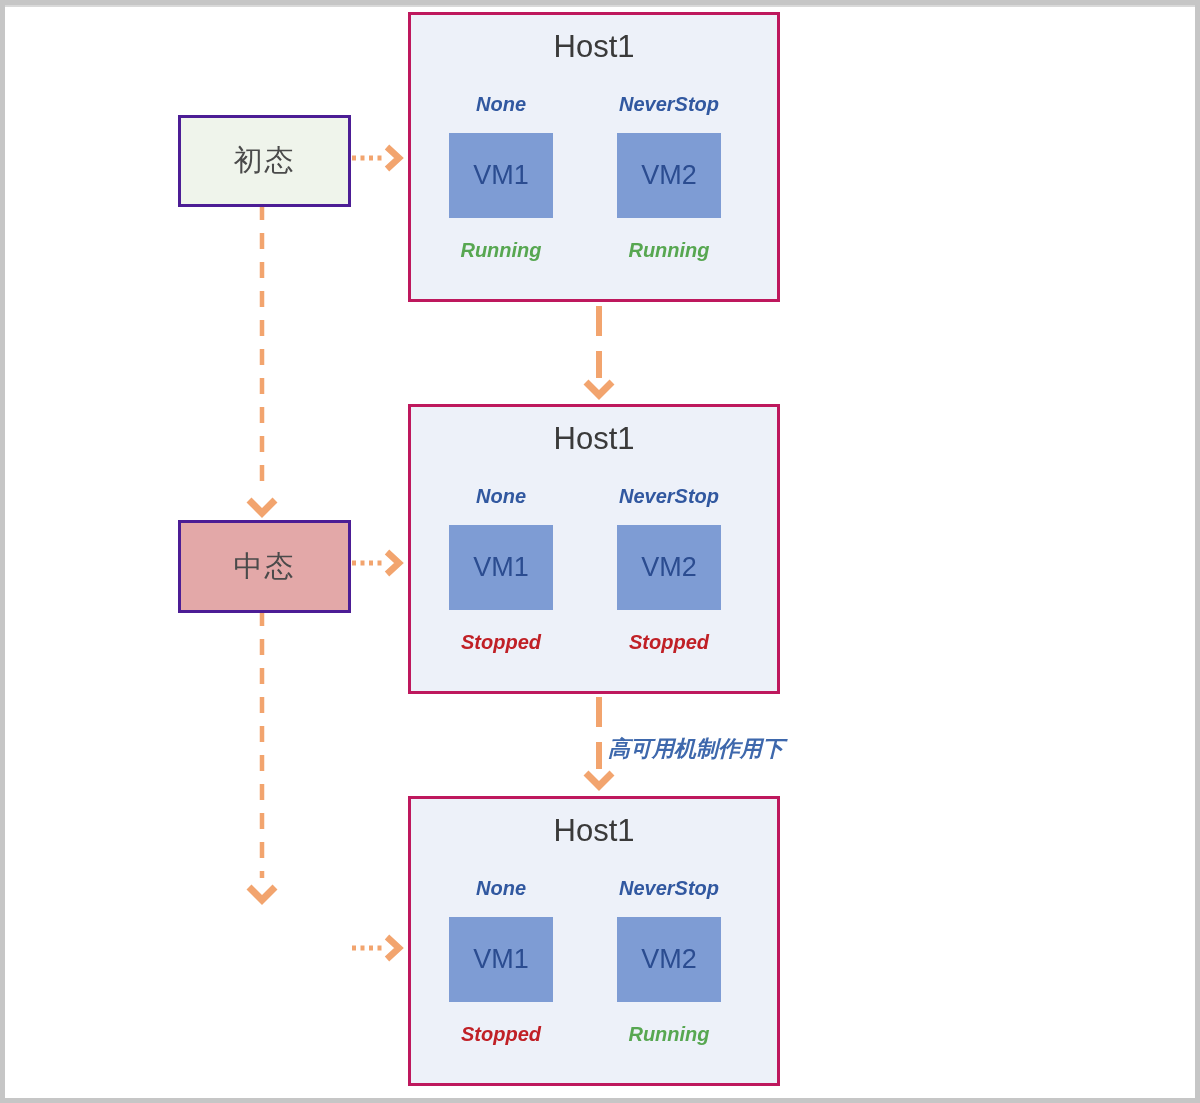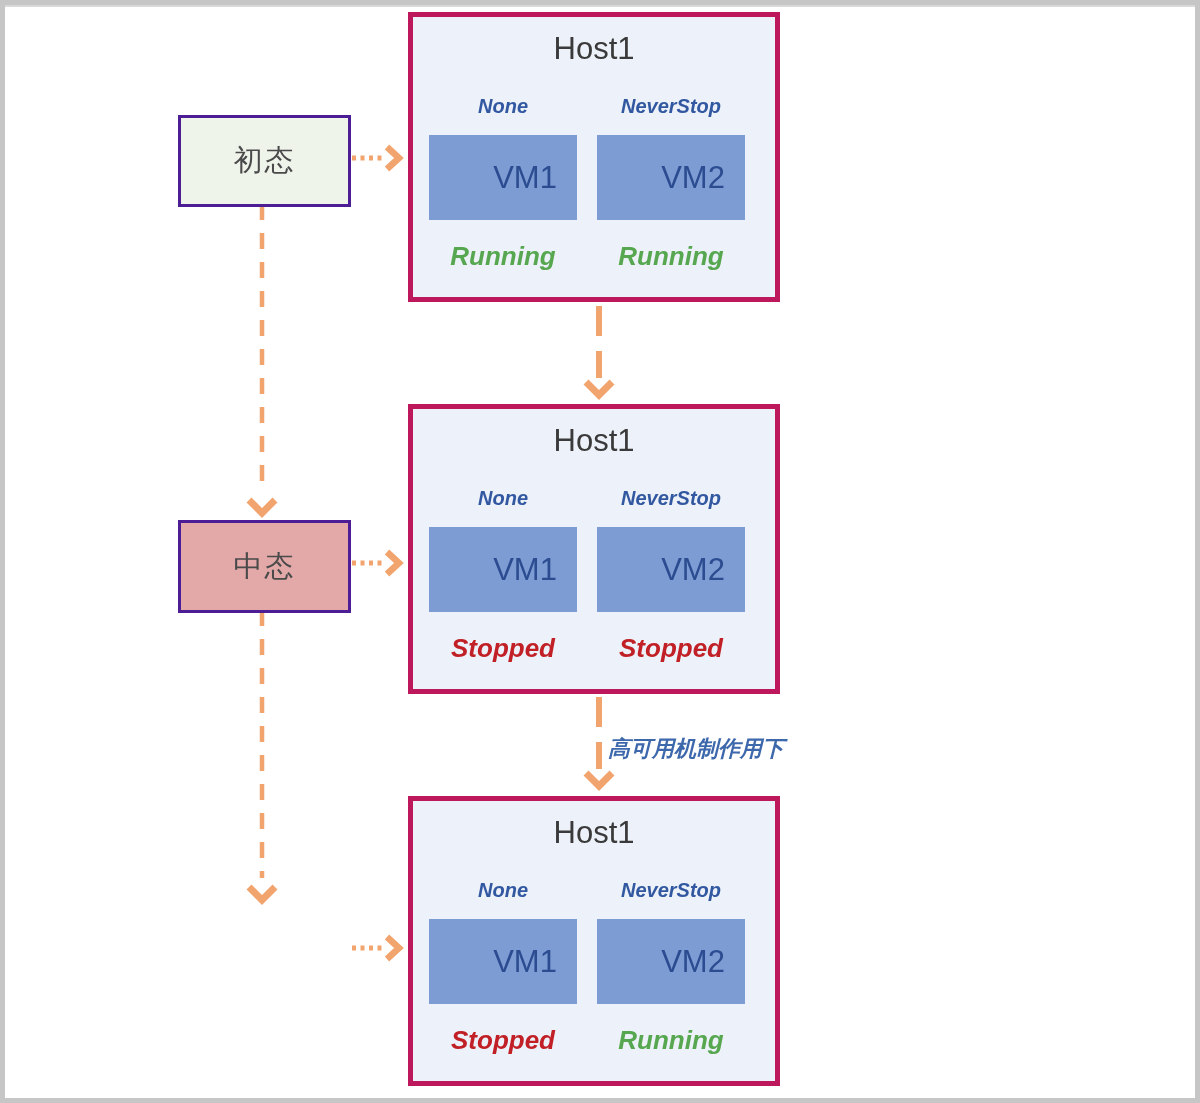--- a/index.html
+++ b/index.html
@@ -17,7 +17,7 @@
   }
   .host {
     position:absolute; left:408px; width:372px; height:290px;
-    background:#edf1f9; border:5px solid #be185d; box-sizing:border-box;
+    background:#edf1f9; border:3px solid #be185d; box-sizing:border-box;
   }
   .host-title {
     position:absolute; top:14px; left:0; width:100%;

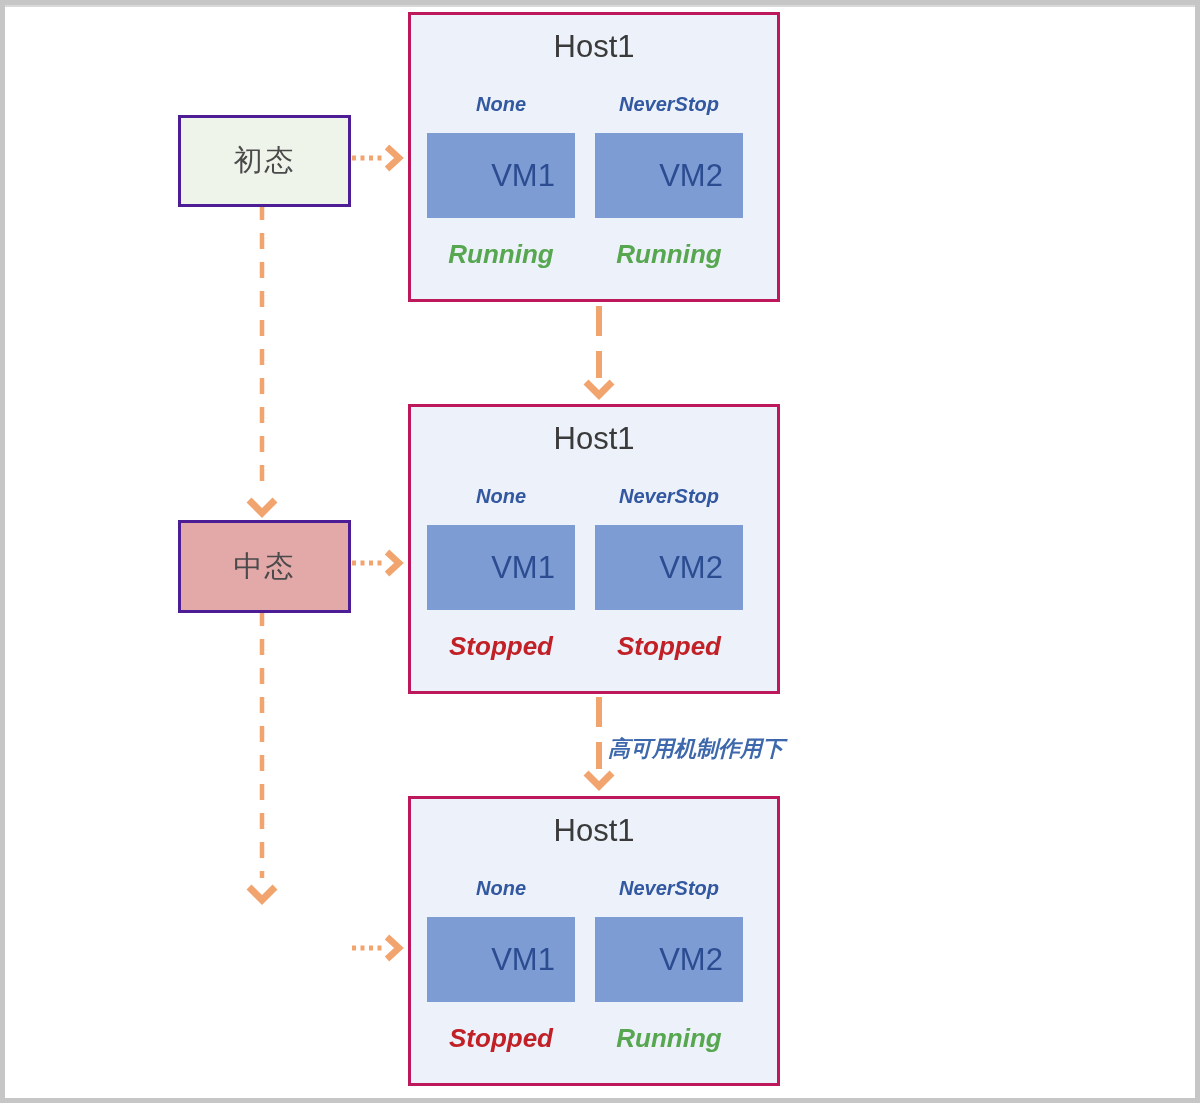--- a/index.html
+++ b/index.html
@@ -33,7 +33,7 @@
     position:absolute; top:118px; left:50%; transform:translateX(-50%);
     width:104px; height:85px; background:#7e9cd4;
     display:flex; align-items:center; justify-content:center;
-    font-size:31px; color:#2b4c90;padding-left:44px;
+    font-size:27px; color:#2b4c90;
   }
   .status {
     position:absolute; top:224px; left:0; width:100%;

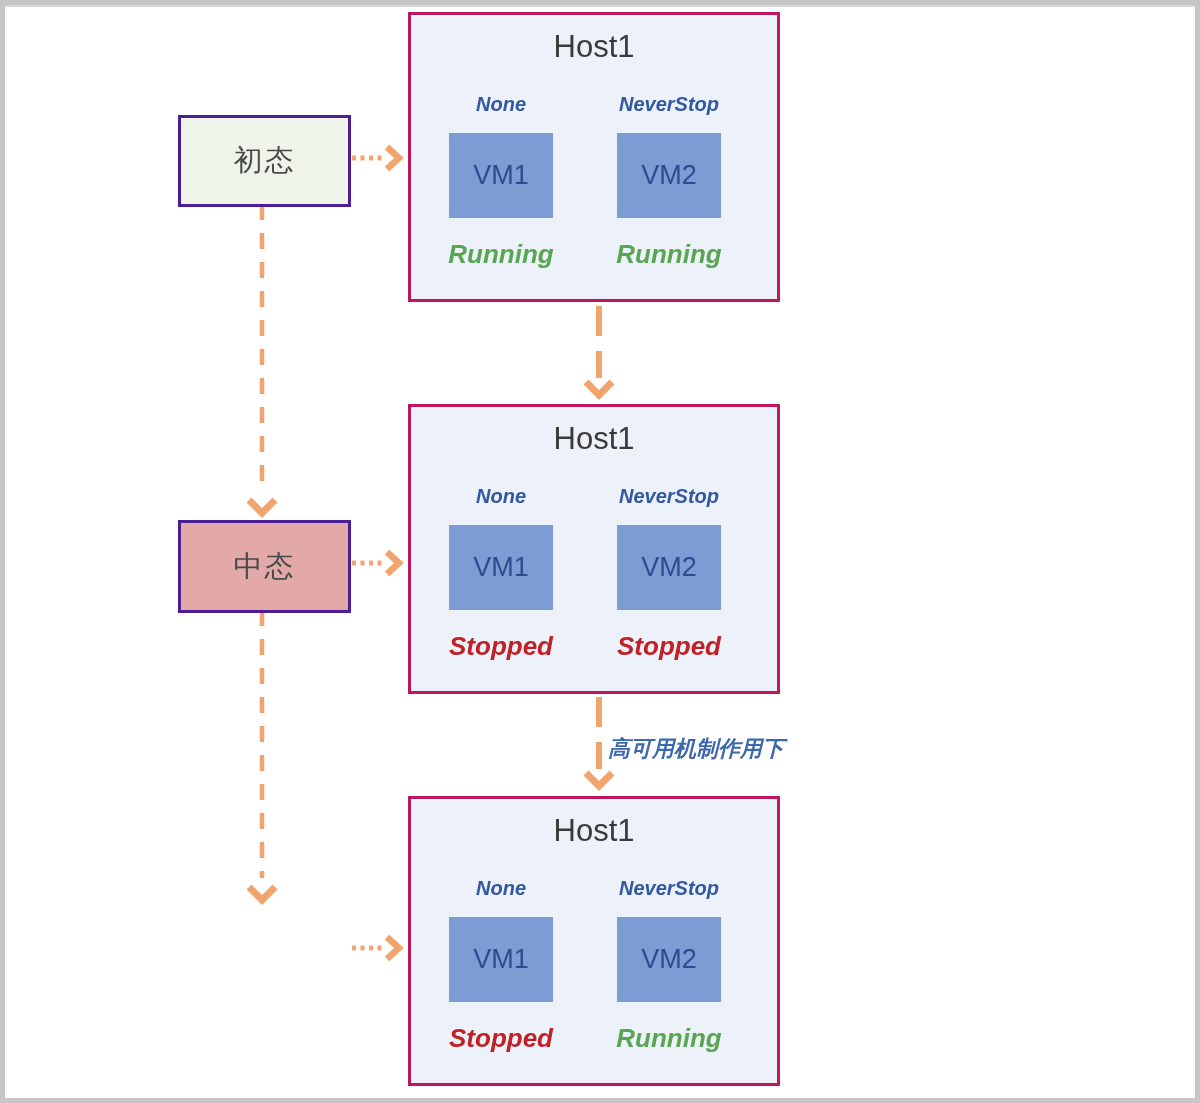--- a/index.html
+++ b/index.html
@@ -37,7 +37,7 @@
   }
   .status {
     position:absolute; top:224px; left:0; width:100%;
-    font-size:26px; font-style:italic; font-weight:bold;
+    font-size:20px; font-style:italic; font-weight:bold;
   }
   .transition-label {
     position:absolute; font-size:22px; font-style:italic; font-weight:bold;

